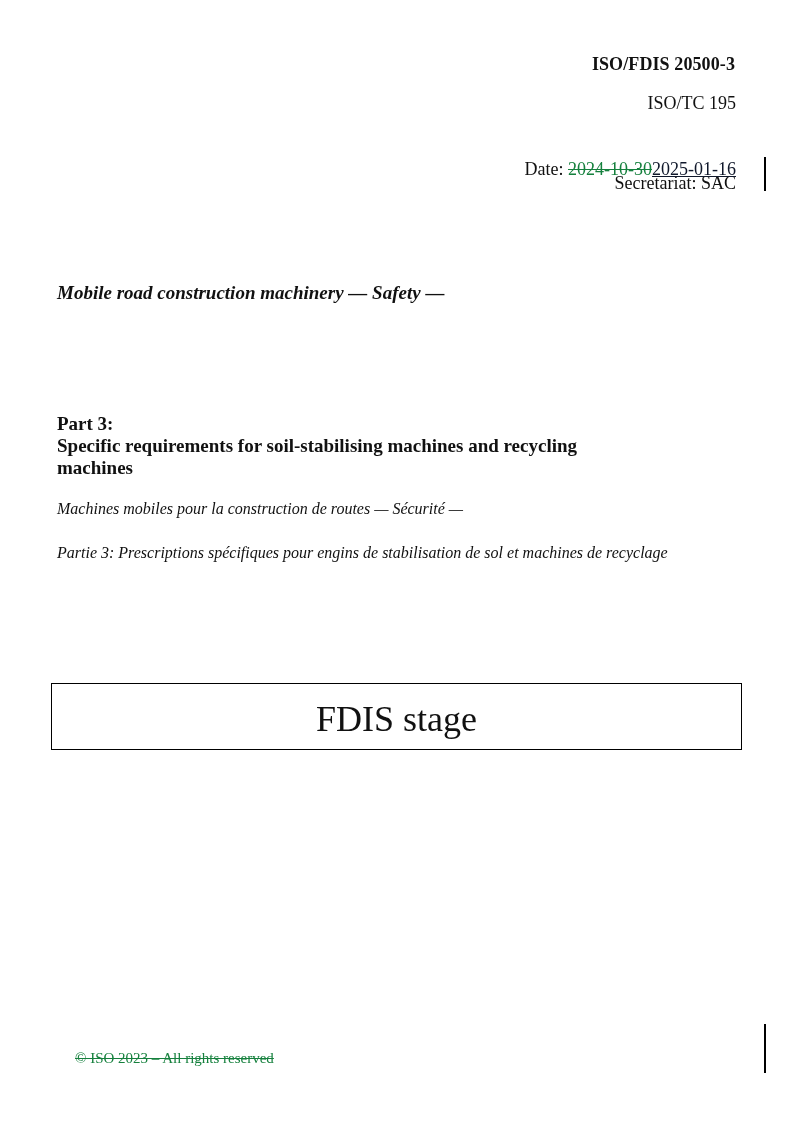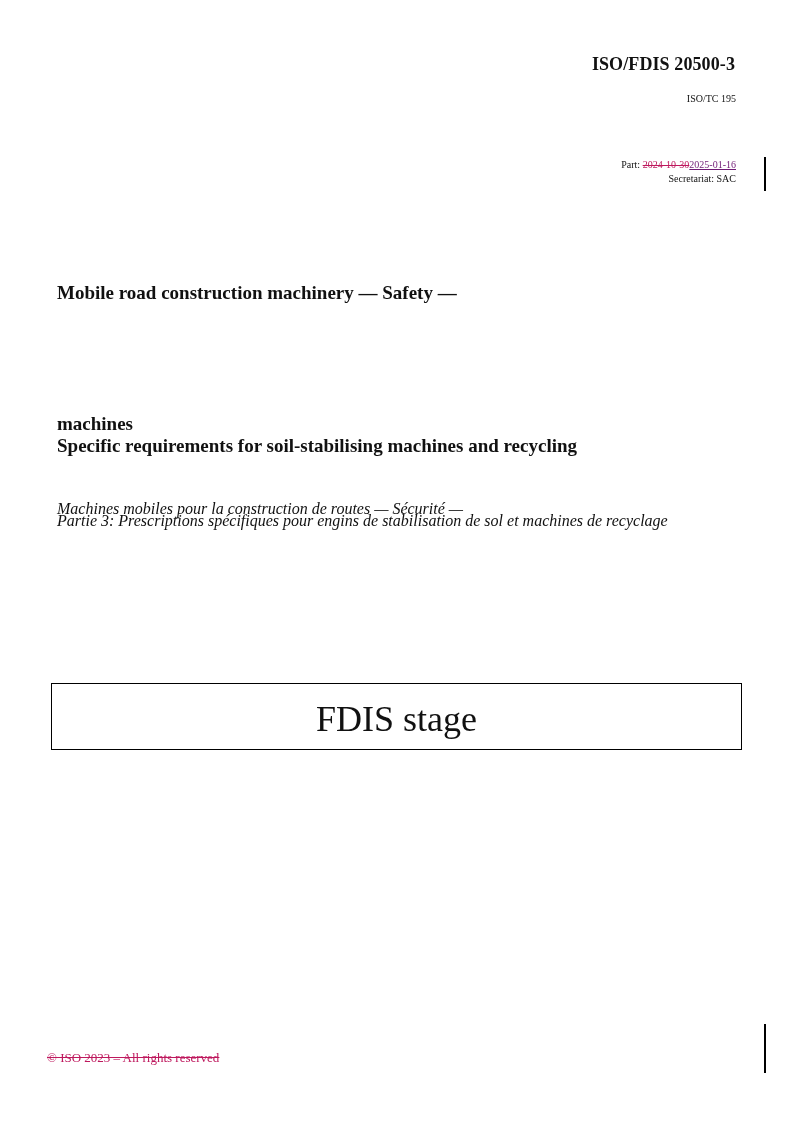--- a/index.html
+++ b/index.html
@@ -28,7 +28,7 @@
     }
     .meta-line {
       right: 57px;
-      font-size: 10px;
+      font-size: 18px;
       text-align: center;
       white-space: nowrap;
     }

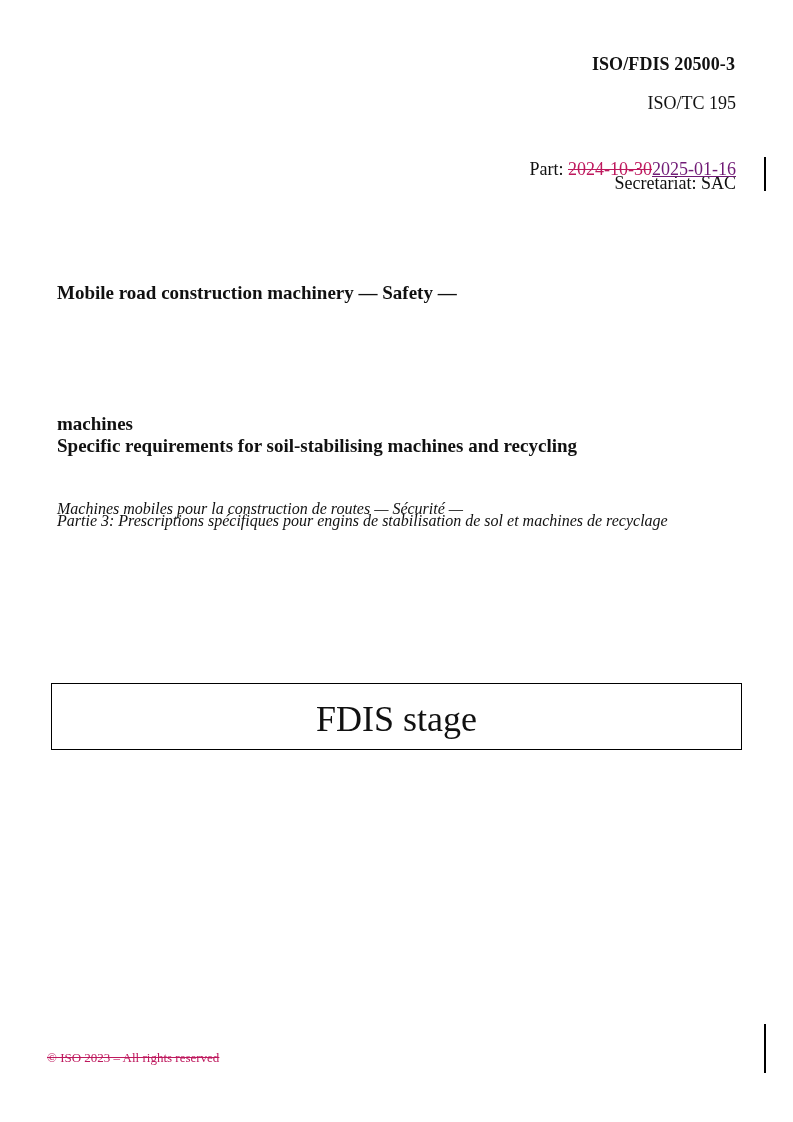--- a/index.html
+++ b/index.html
@@ -113,7 +113,7 @@
 <div class="abs meta-line secretariat">Secretariat: SAC</div>
 
 <div class="abs meta-line date">
-  <span>Part: </span><span class="deleted">2024-10-30</span><span class="inserted">2025-01-16</span>
+  <span>Date: </span><span class="deleted">2024-10-30</span><span class="inserted">2025-01-16</span>
 </div>
 
 <div class="abs change-bar top"></div>

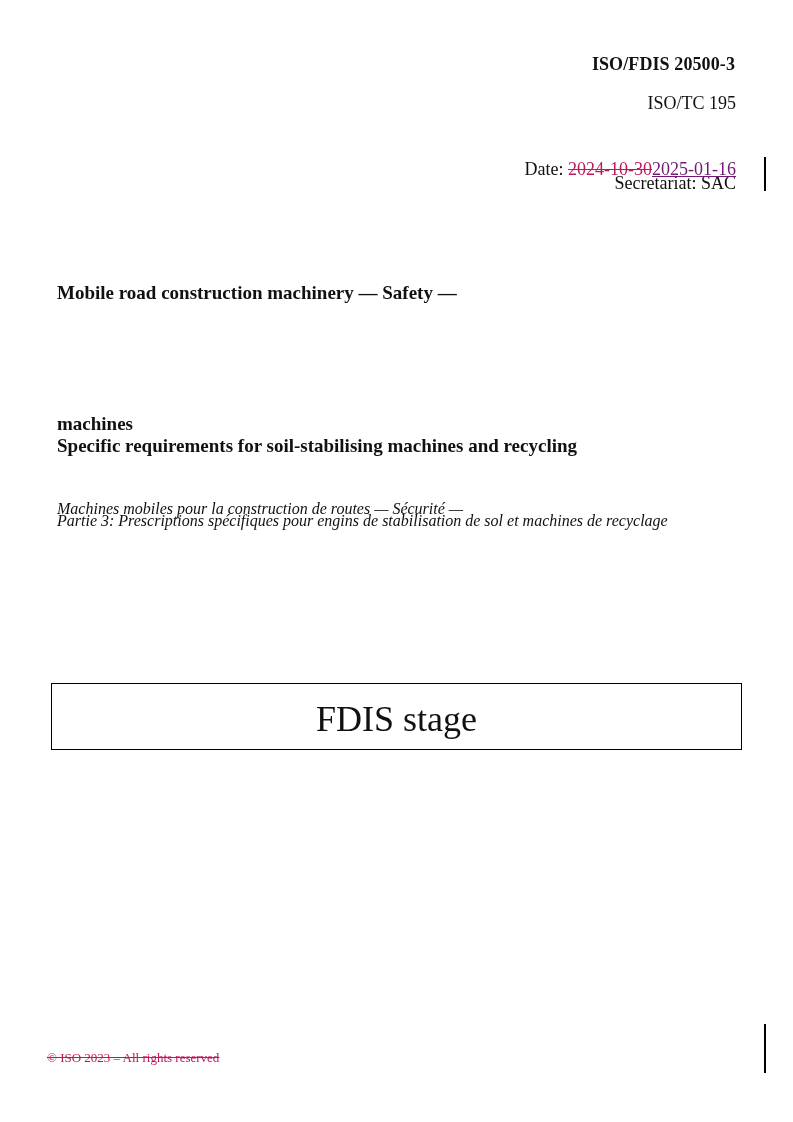--- a/index.html
+++ b/index.html
@@ -37,7 +37,7 @@
     .date { top: 159px; }
 
     .deleted {
-      color: #be185d;
+      color: #15803d;
       text-decoration: line-through;
     }
     .inserted {

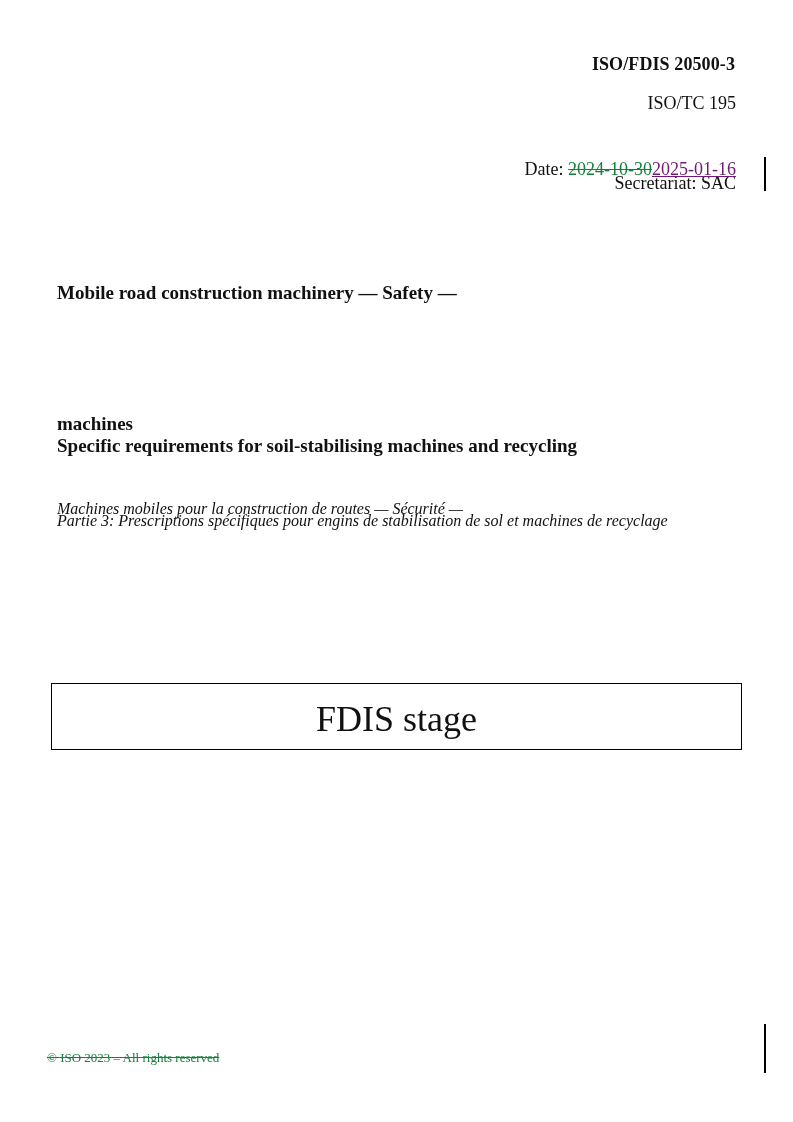--- a/index.html
+++ b/index.html
@@ -41,7 +41,7 @@
       text-decoration: line-through;
     }
     .inserted {
-      color: #701a75;
+      color: #0f172a;
       text-decoration: underline;
     }
 

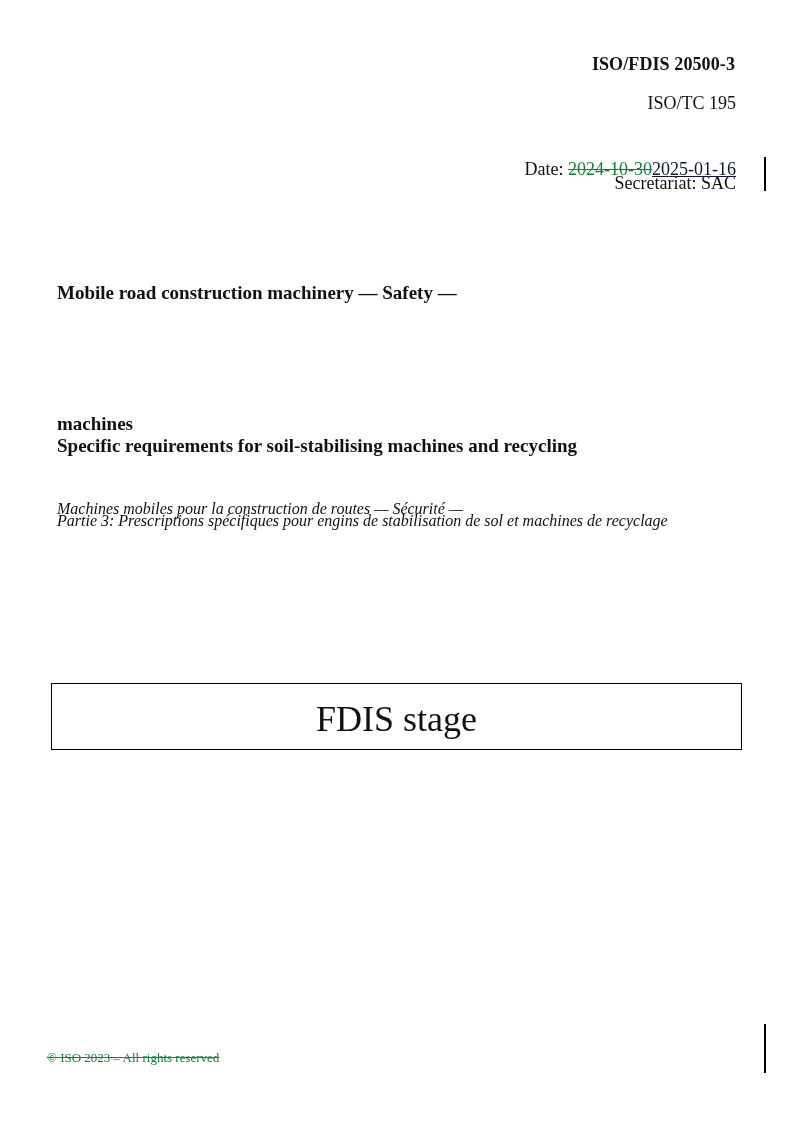--- a/index.html
+++ b/index.html
@@ -58,6 +58,7 @@
       font-size: 19px;
       font-weight: bold;
       white-space: nowrap;
+      font-style: italic;
     }
 
     .part-block {

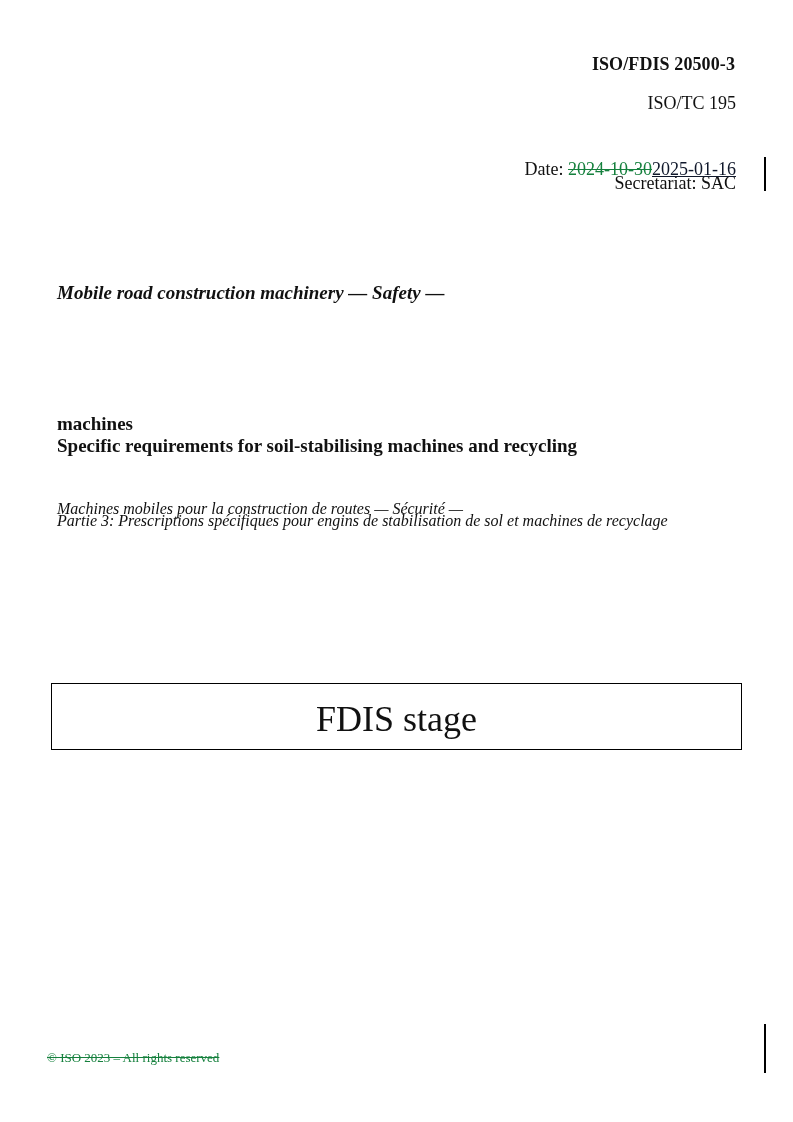--- a/index.html
+++ b/index.html
@@ -122,6 +122,7 @@
 <div class="abs main-title">Mobile road construction machinery — Safety —</div>
 
 <div class="abs part-block">
+  <div>Part 3:</div>
   <div>machines</div>
   <div>Specific requirements for soil-stabilising machines and recycling</div>
 </div>

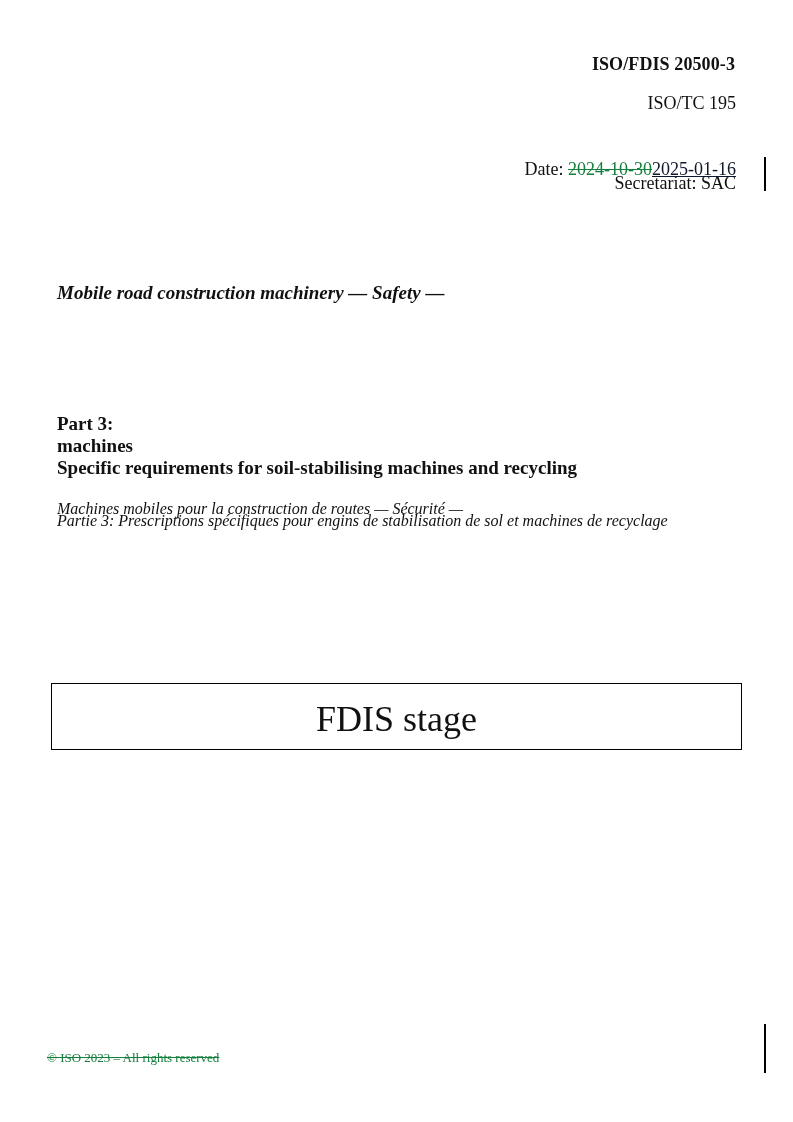--- a/index.html
+++ b/index.html
@@ -123,8 +123,8 @@
 
 <div class="abs part-block">
   <div>Part 3:</div>
+  <div>Specific requirements for soil-stabilising machines and recycling</div>
   <div>machines</div>
-  <div>Specific requirements for soil-stabilising machines and recycling</div>
 </div>
 
 <div class="abs french line1">Machines mobiles pour la construction de routes — Sécurité —</div>

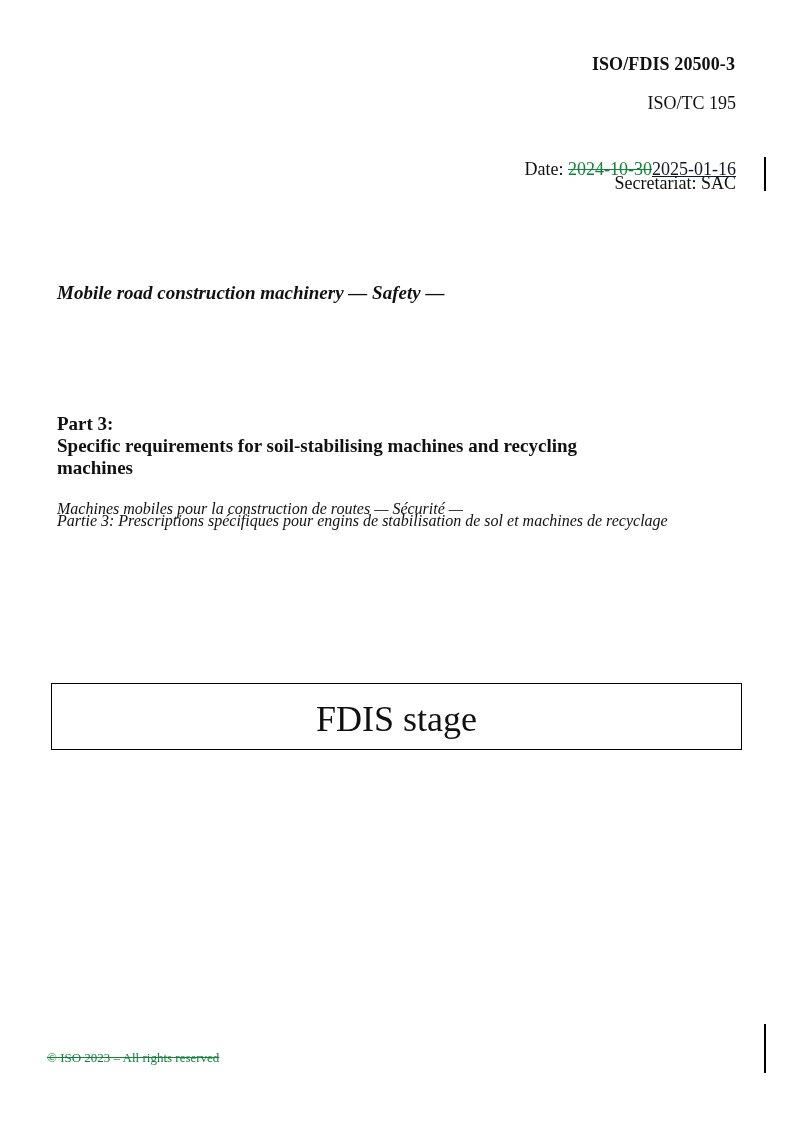--- a/index.html
+++ b/index.html
@@ -78,7 +78,7 @@
       white-space: nowrap;
     }
     .french.line1 { top: 500px; }
-    .french.line2 { top: 512px; }
+    .french.line2 { top: 544px; }
 
     .stage-box {
       left: 51px;

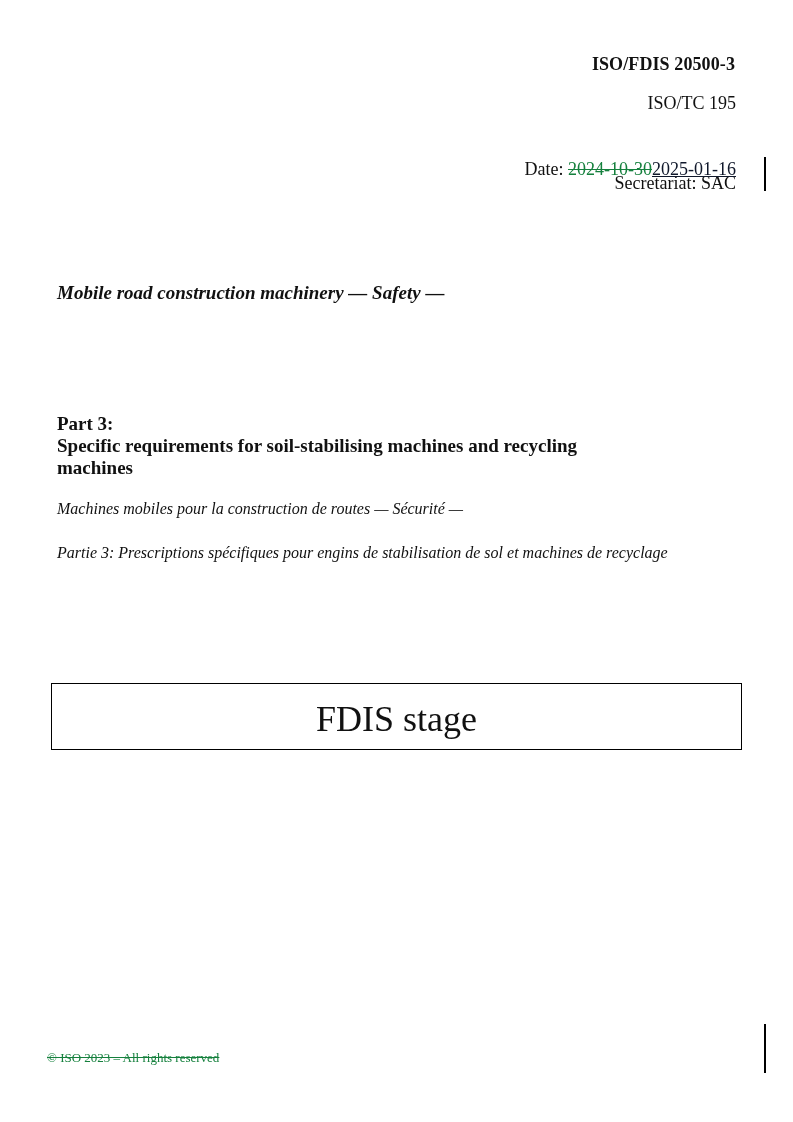--- a/index.html
+++ b/index.html
@@ -98,9 +98,9 @@
     }
 
     .copyright {
-      left: 47px;
+      left: 75px;
       top: 1050px;
-      font-size: 13px;
+      font-size: 15px;
       white-space: nowrap;
     }
   </style>

